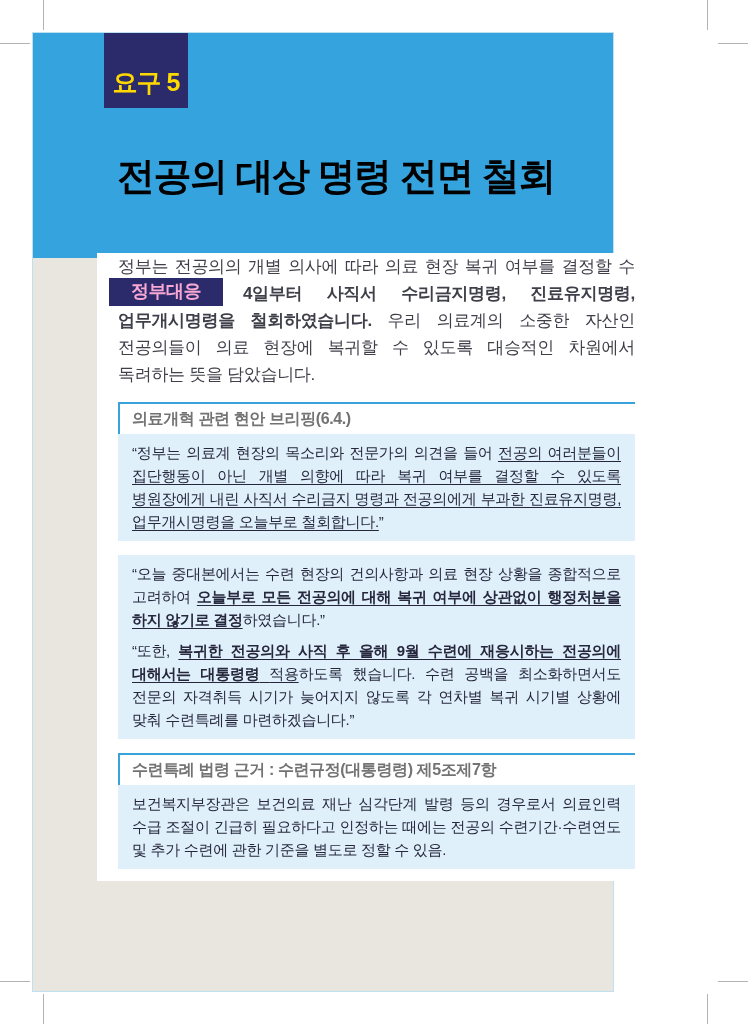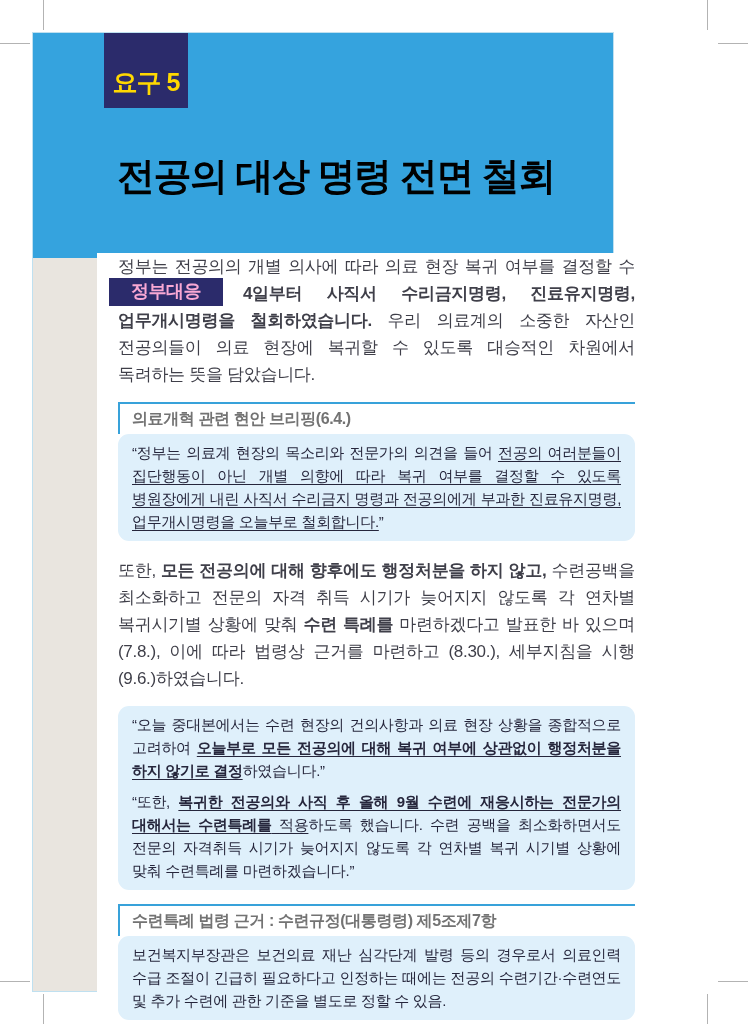--- a/index.html
+++ b/index.html
@@ -57,7 +57,7 @@
     padding:5px 0 5px 12px;color:#737373;font-size:16px;font-weight:bold;
     line-height:20px;letter-spacing:-0.4px;
   }
-  .box-quote{background:#dff0fb;padding:7px 14px 8px;border-radius:11px;}
+  .box-quote{background:#dff0fb;padding:7px 14px 8px;}
   .quote-para{
     margin:0;font-size:15px;line-height:23px;color:#26263c;
     text-align:justify;word-break:keep-all;letter-spacing:-0.3px;

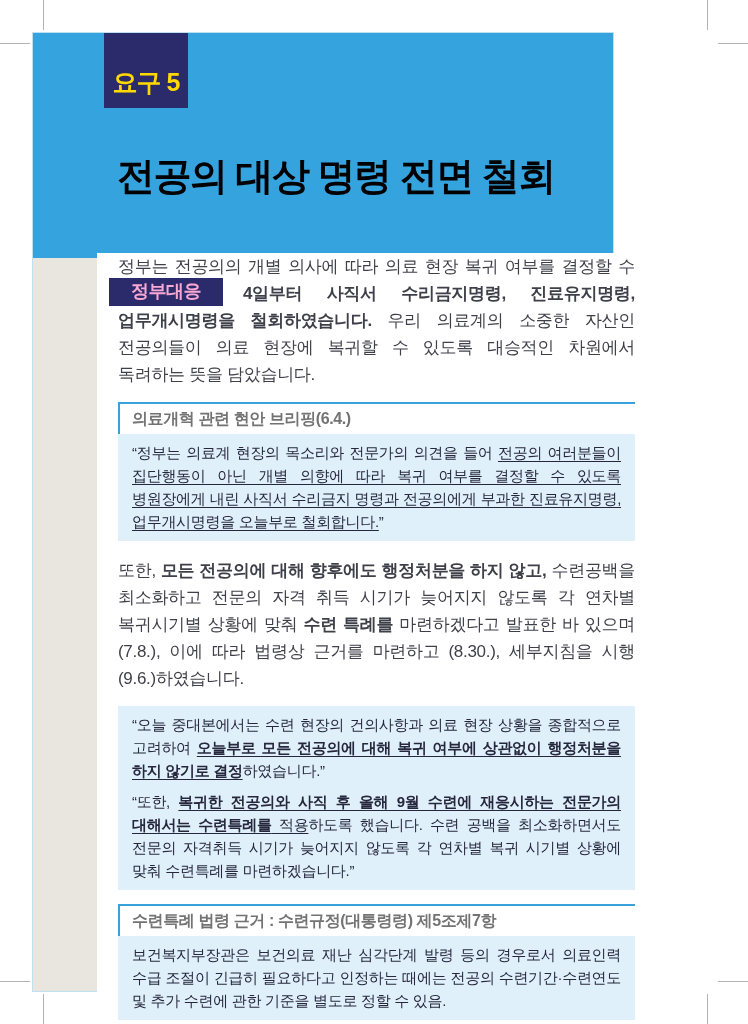--- a/index.html
+++ b/index.html
@@ -103,7 +103,6 @@
           </div>
         </section>
 
-        <p class="body-para"><span>또한, </span><span class="b">모든 전공의에 대해 향후에도 행정처분을 하지 않고,</span><span> 수련공백을 최소화하고 전문의 자격 취득 시기가 늦어지지 않도록 각 연차별 복귀시기별 상황에 맞춰 </span><span class="b">수련 특례를</span><span> 마련하겠다고 발표한 바 있으며(7.8.), 이에 따라 법령상 근거를 마련하고 (8.30.), 세부지침을 시행(9.6.)하였습니다.</span></p>
 
         <section class="box">
           <div class="box-quote">

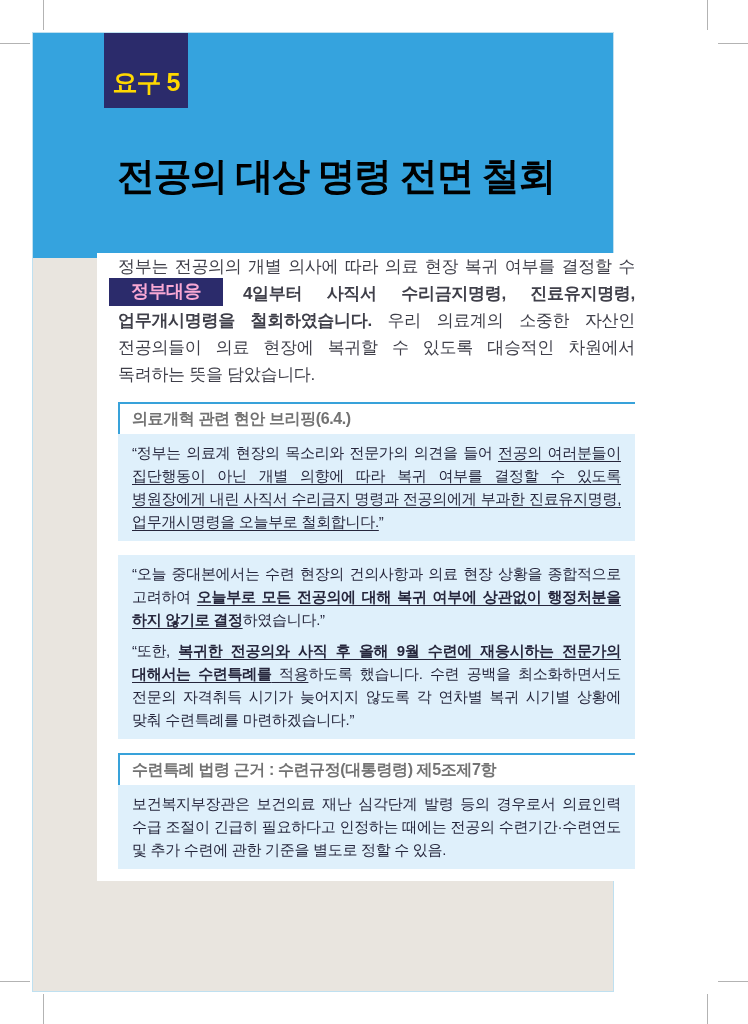--- a/index.html
+++ b/index.html
@@ -107,7 +107,7 @@
         <section class="box">
           <div class="box-quote">
             <p class="quote-para"><span>“오늘 중대본에서는 수련 현장의 건의사항과 의료 현장 상황을 종합적으로 고려하여 </span><span class="b u">오늘부로 모든 전공의에 대해 복귀 여부에 상관없이 행정처분을 하지 않기로 결정</span><span>하였습니다.”</span></p>
-            <p class="quote-para"><span>“또한, </span><span class="b u">복귀한 전공의와 사직 후 올해 9월 수련에 재응시하는 전문가의 대해서는 수련특례를</span><span class="u"> </span><span class="u">적용</span><span>하도록 했습니다. 수련 공백을 최소화하면서도 전문의 자격취득 시기가 늦어지지 않도록 각 연차별 복귀 시기별 상황에 맞춰 수련특례를 마련하겠습니다.”</span></p>
+            <p class="quote-para"><span>“또한, </span><span class="b u">복귀한 전공의와 사직 후 올해 9월 수련에 재응시하는 전공의에 대해서는 대통령령</span><span class="u"> </span><span class="u">적용</span><span>하도록 했습니다. 수련 공백을 최소화하면서도 전문의 자격취득 시기가 늦어지지 않도록 각 연차별 복귀 시기별 상황에 맞춰 수련특례를 마련하겠습니다.”</span></p>
           </div>
         </section>
 

